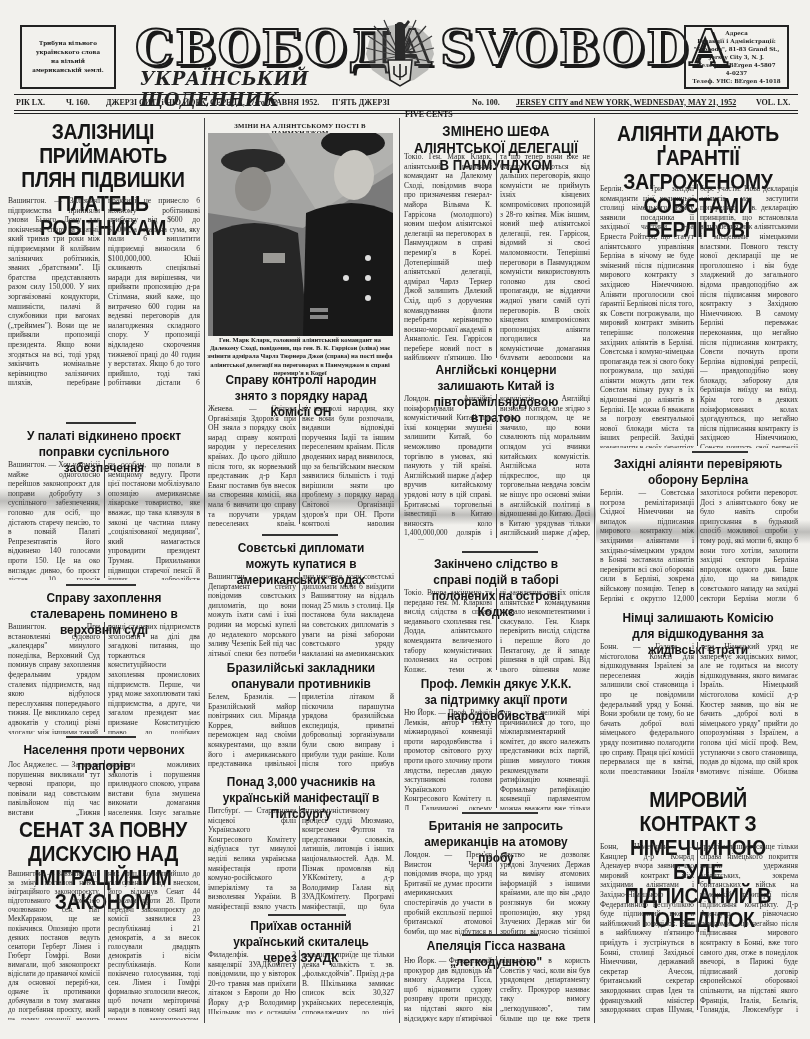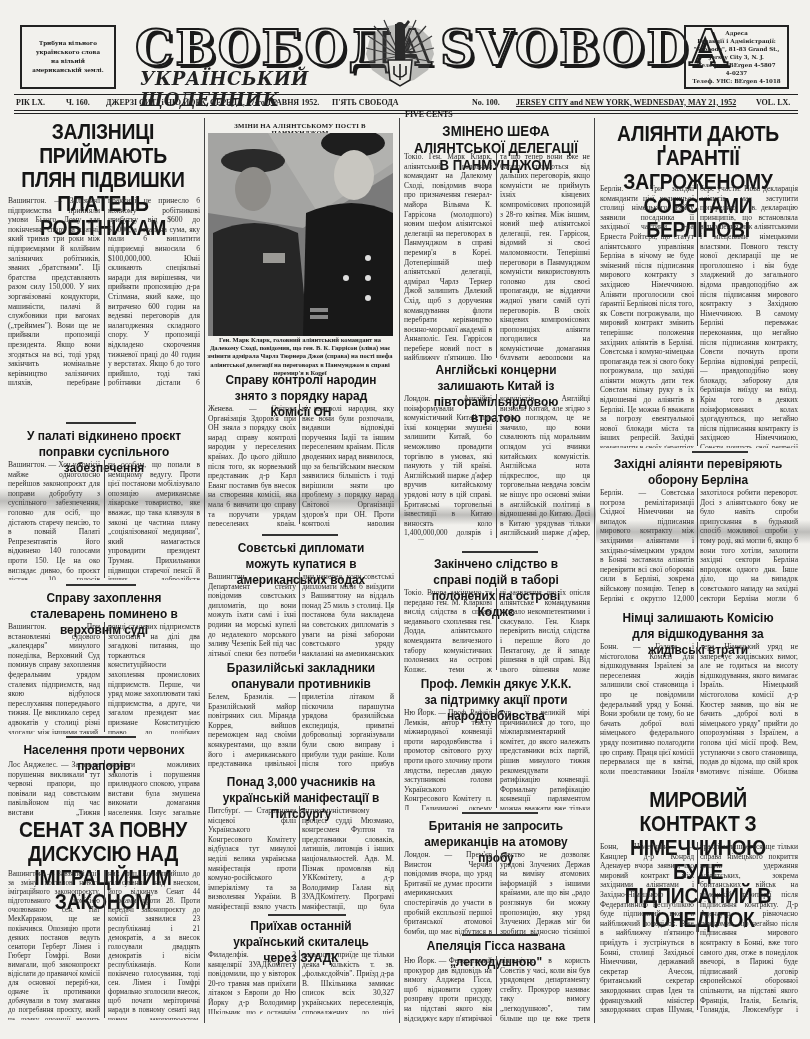--- a/index.html
+++ b/index.html
@@ -112,7 +112,7 @@
     <span style="left:0;text-align:right;">РІК LX.</span>
     <span style="left:50px;">Ч. 160.</span>
     <span style="left:90px;">ДЖЕРЗІ СИТІ і НЮ ЙОРК, СЕРЕДА, 27-го ТРАВНЯ 1952.</span>
-    <span style="left:316px;">П'ЯТЬ СВОБОДА</span>
+    <span style="left:316px;">П'ЯТЬ ДЖЕРЗІ</span>
     <span style="left:389px;margin-top:24px;">FIVE CENTS</span>
     <span style="left:456px;">No. 100.</span>
     <span style="left:500px;text-decoration:underline;">JERSEY CITY and NEW YORK, WEDNESDAY, MAY 21, 1952</span>

